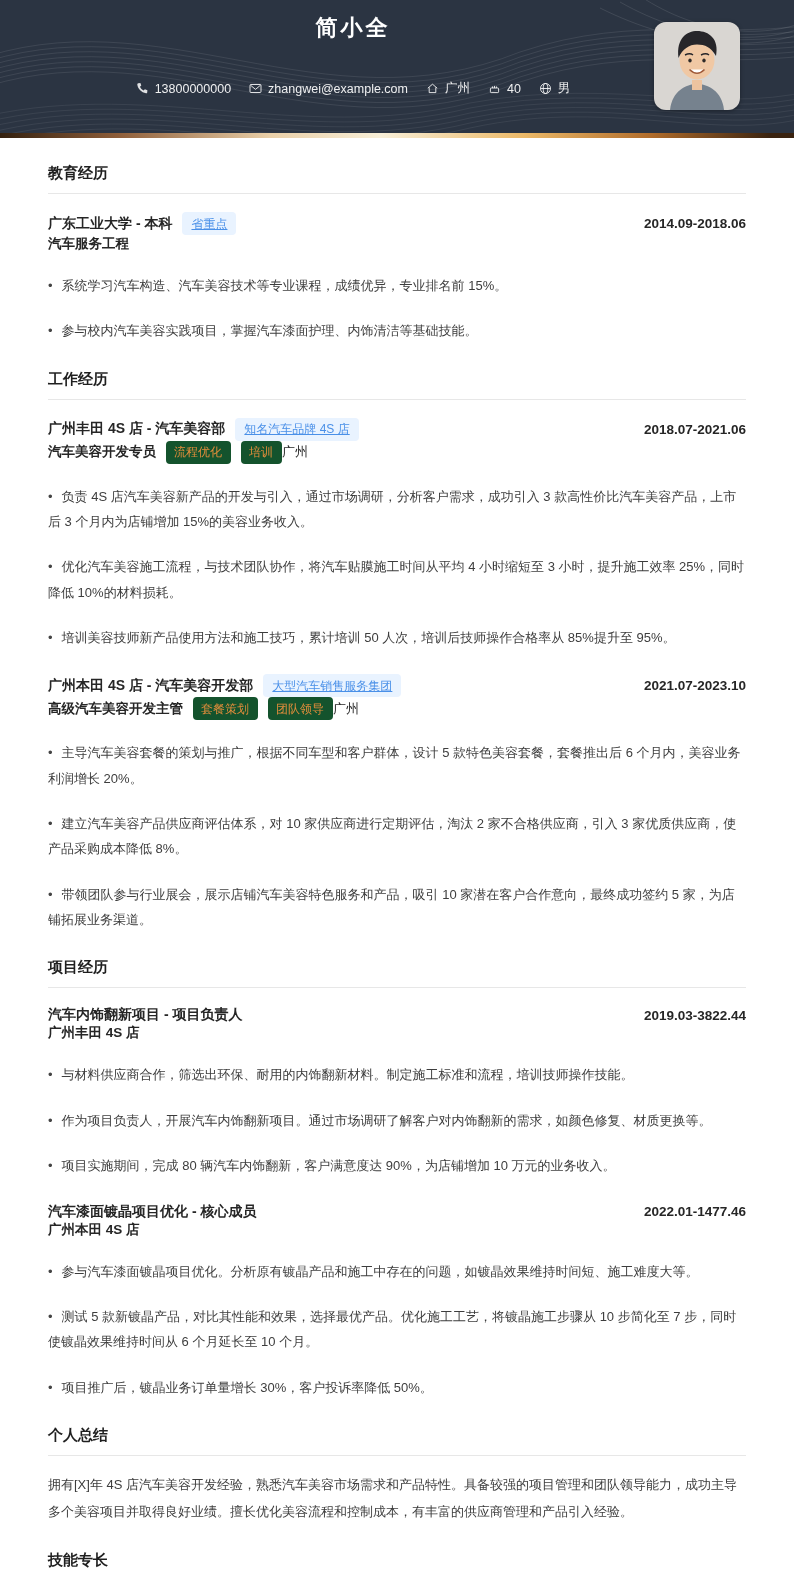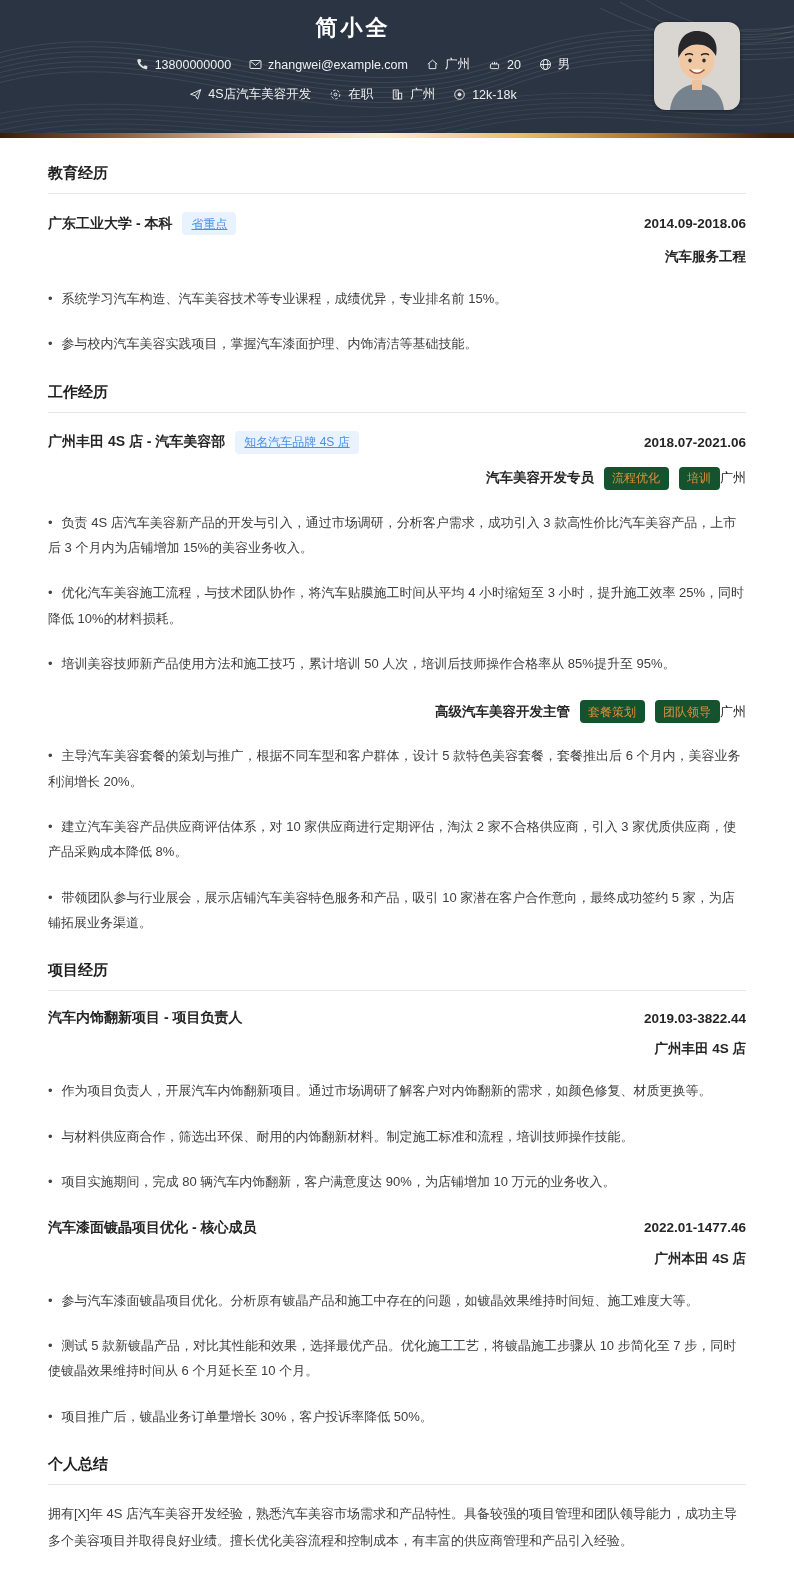--- a/index.html
+++ b/index.html
@@ -17,7 +17,7 @@
   .name{margin:0;font-size:22px;font-weight:700;color:#ffffff;letter-spacing:3px;}
   .contact-row{margin-top:13px;display:flex;justify-content:center;align-items:center;gap:18px;
     color:rgba(255,255,255,.92);font-size:12.5px;white-space:nowrap;}
-  .ci{display:inline-flex;align-items:center;gap:6px;}
+  .ci{display:inline-flex;align-items:center;gap:6px;margin-top:24px;}
   .ci svg{display:block;}
   .avatar{position:absolute;top:22px;right:54px;width:86px;height:88px;border-radius:12px;
     overflow:hidden;z-index:3;box-shadow:0 1px 4px rgba(0,0,0,.35);}

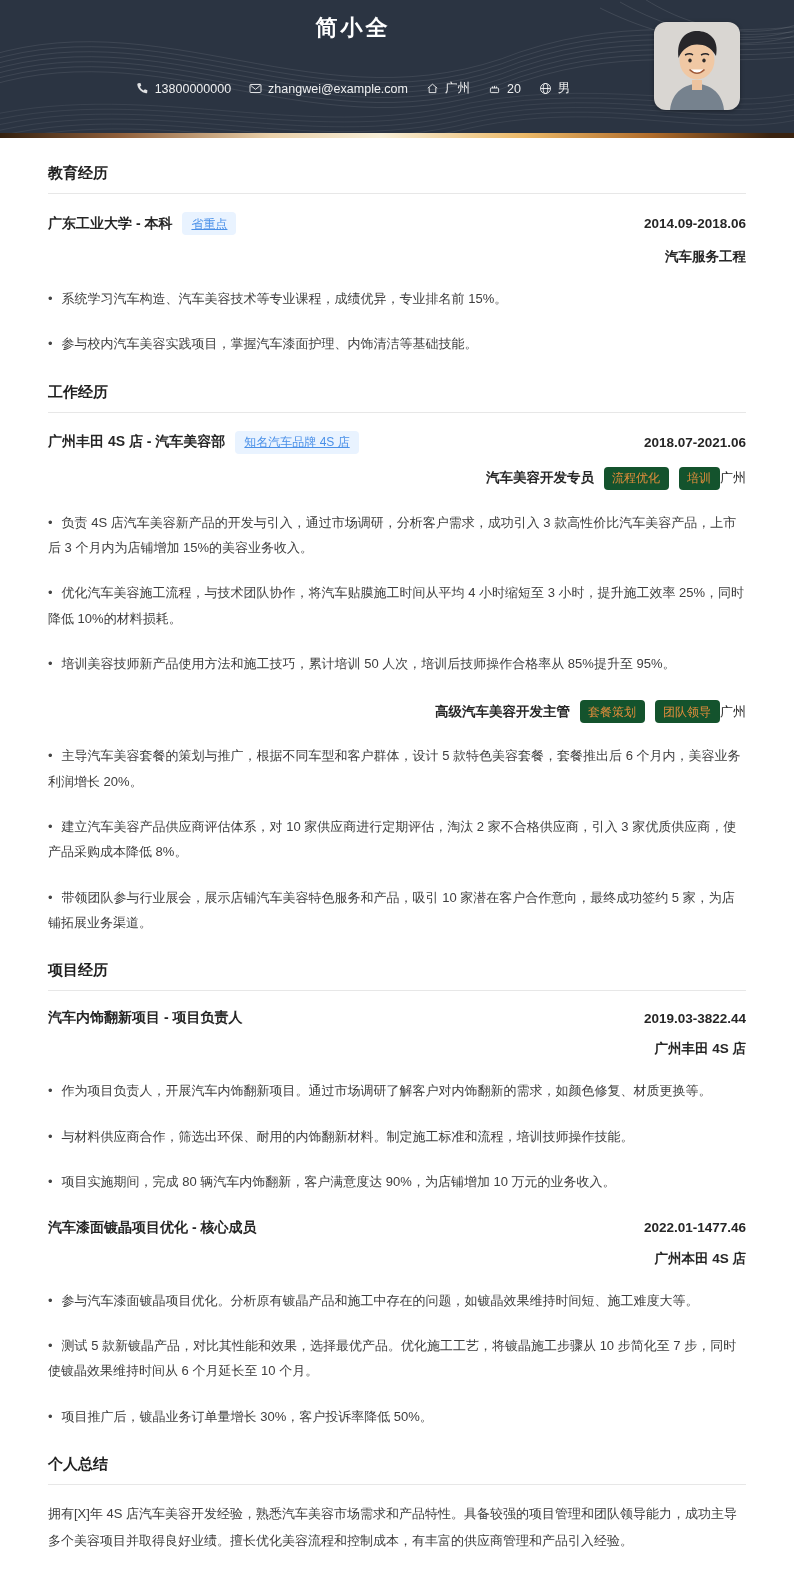--- a/index.html
+++ b/index.html
@@ -114,7 +114,7 @@
               <path d="M4.6 6 V4.4 M6.5 6 V3.9 M8.4 6 V4.4"></path>
             </g>
           </svg>
-        <span>20</span>
+        <span>40</span>
       </span>
       <span class="ci">
         <svg width="13" height="13" viewBox="0 0 13 13">

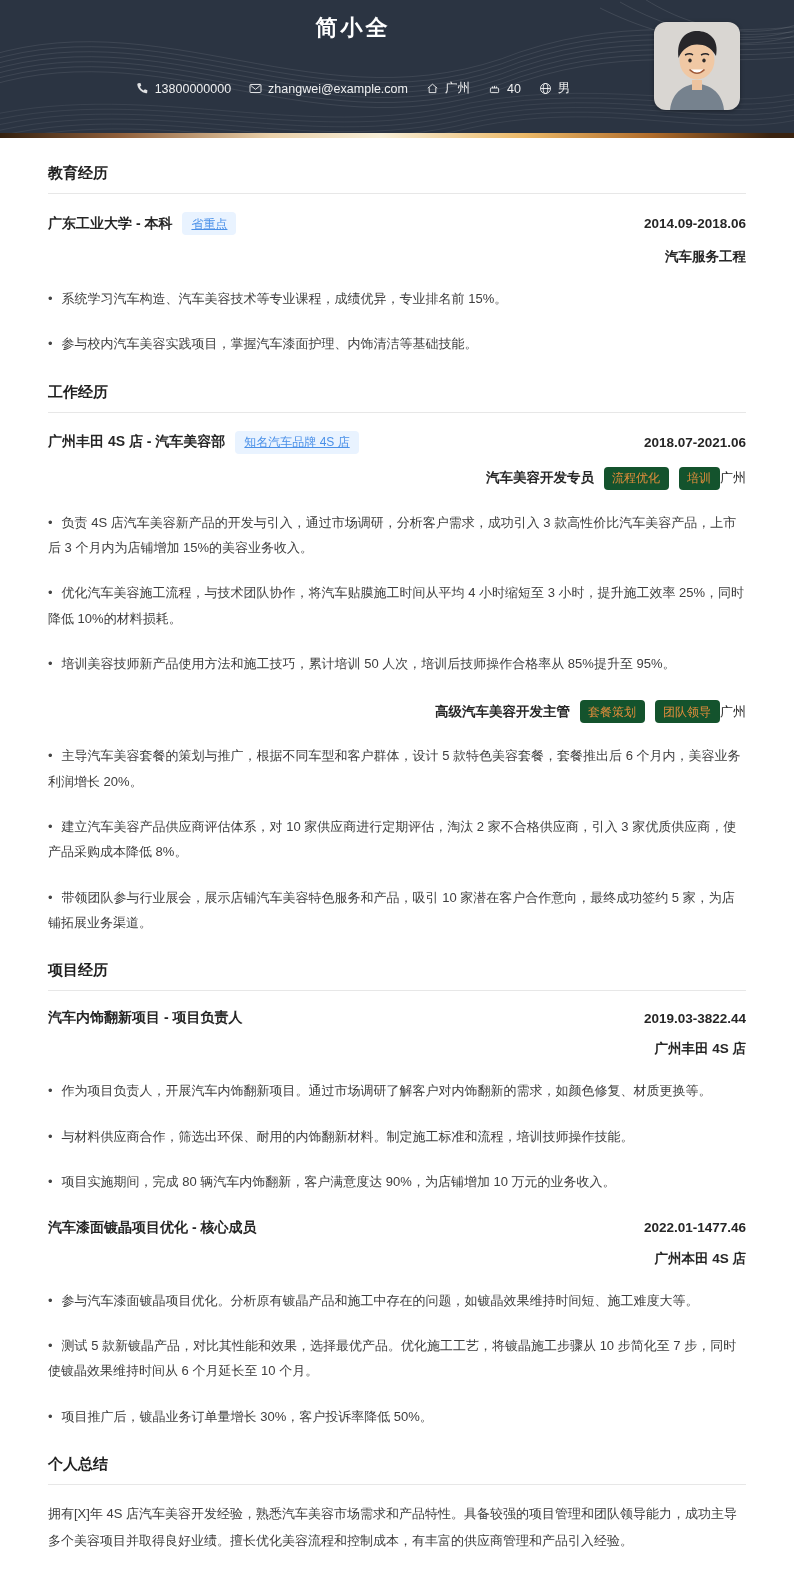--- a/index.html
+++ b/index.html
@@ -32,7 +32,7 @@
   .row{display:flex;justify-content:space-between;align-items:center;}
   .left{display:flex;align-items:center;gap:10px;}
   .etitle{font-weight:700;font-size:14px;color:#262626;}
-  .subrow{display:flex;justify-content:flex-end;align-items:center;margin-top:13px;}
+  .subrow{display:flex;justify-content:flex-start;align-items:center;}
   .subtitle{font-weight:700;font-size:13.5px;color:#262626;}
   .date{font-weight:700;font-size:13.5px;color:#262626;white-space:nowrap;}
   .loc{font-size:13px;color:#262626;}

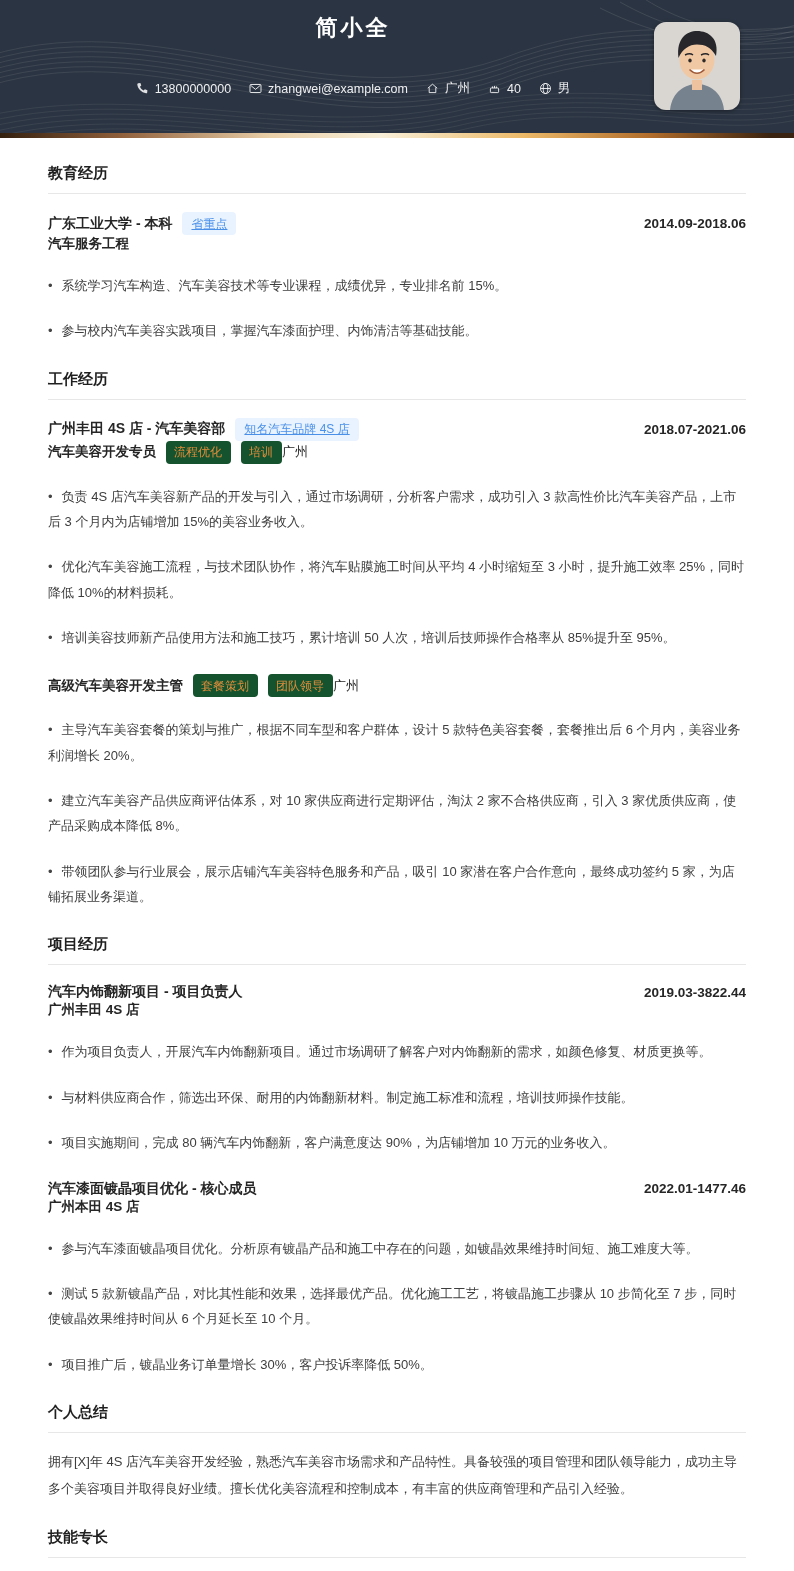--- a/index.html
+++ b/index.html
@@ -235,6 +235,13 @@
     </div>
 
     <div class="entry" style="margin-top:24px;">
+      <div class="row">
+        <div class="left">
+          <span class="etitle">广州本田 4S 店 - 汽车美容开发部</span>
+          <span class="badge blue">大型汽车销售服务集团</span>
+        </div>
+        <span class="date">2021.07-2023.10</span>
+      </div>
       <div class="subrow">
         <div class="left">
           <span class="subtitle">高级汽车美容开发主管</span>

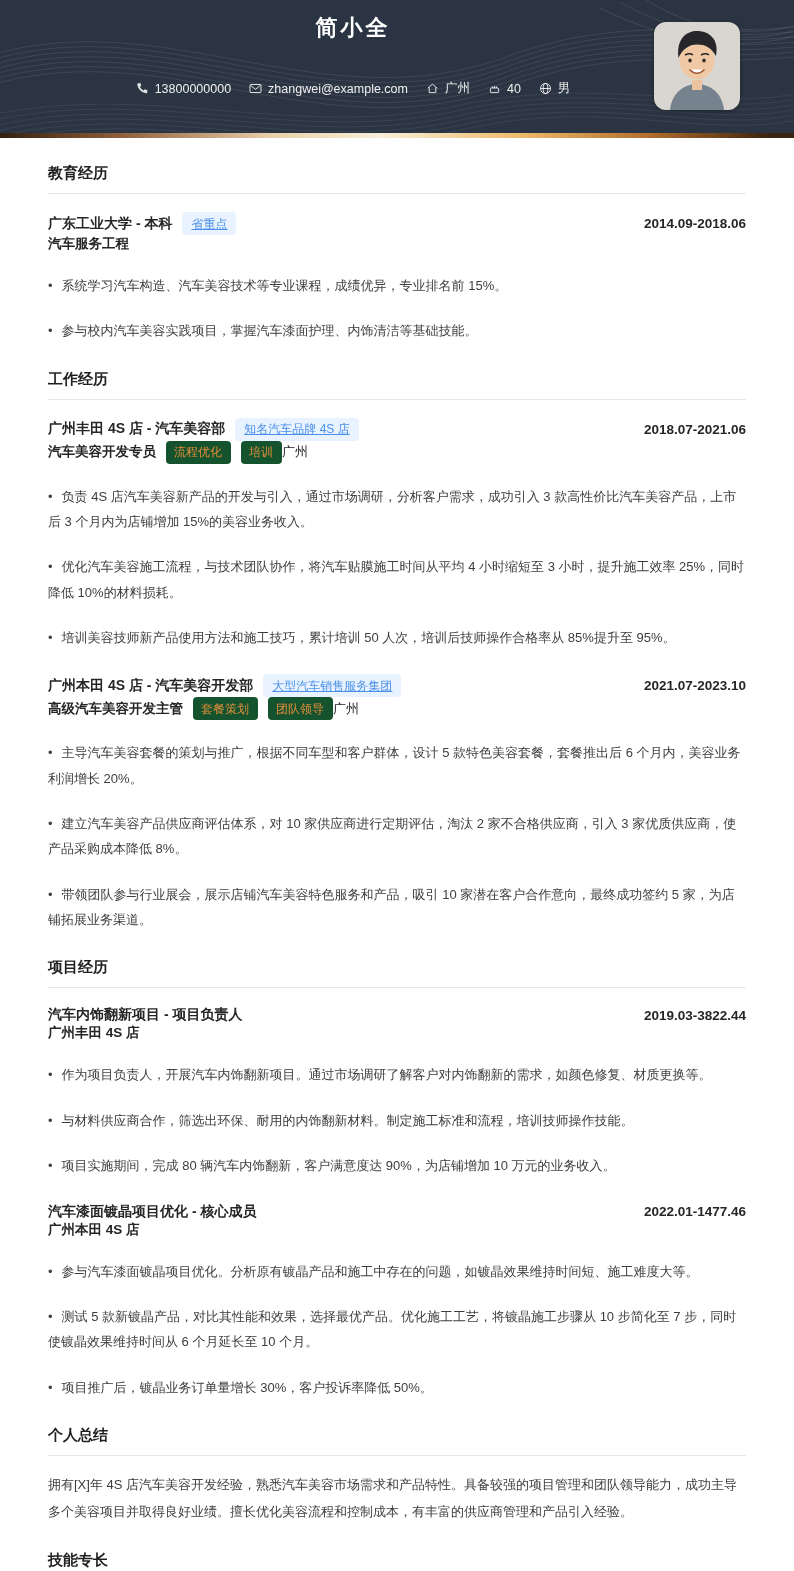--- a/index.html
+++ b/index.html
@@ -270,8 +270,8 @@
         <span class="subtitle">广州丰田 4S 店</span>
       </div>
       <ul class="bullets">
+        <li>与材料供应商合作，筛选出环保、耐用的内饰翻新材料。制定施工标准和流程，培训技师操作技能。</li>
         <li>作为项目负责人，开展汽车内饰翻新项目。通过市场调研了解客户对内饰翻新的需求，如颜色修复、材质更换等。</li>
-        <li>与材料供应商合作，筛选出环保、耐用的内饰翻新材料。制定施工标准和流程，培训技师操作技能。</li>
         <li>项目实施期间，完成 80 辆汽车内饰翻新，客户满意度达 90%，为店铺增加 10 万元的业务收入。</li>
       </ul>
     </div>

